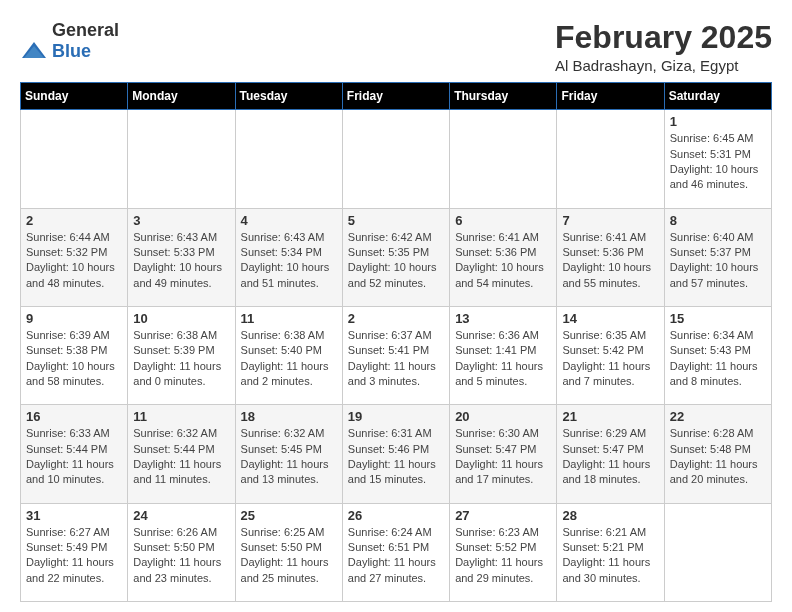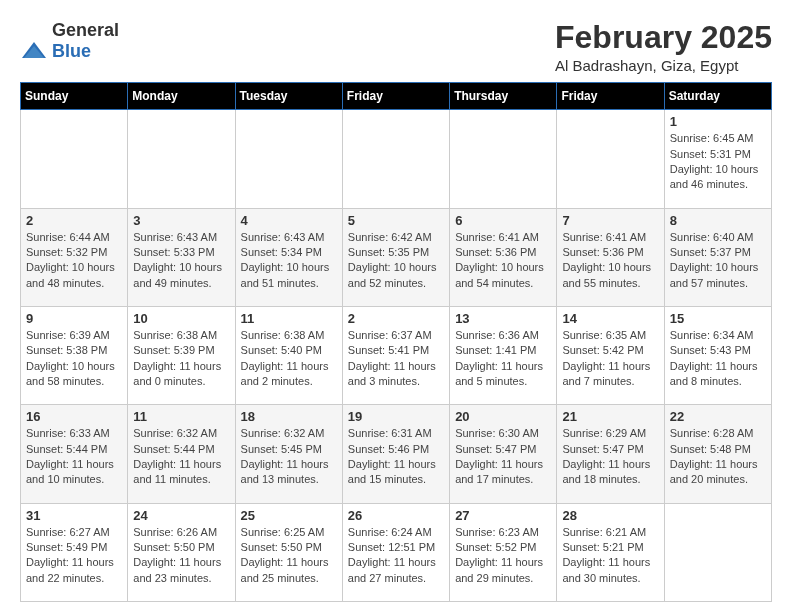--- a/index.html
+++ b/index.html
@@ -327,7 +327,7 @@
           <td>
             <span class="day-number">26</span>
             <div class="day-info">Sunrise: 6:24 AM
-Sunset: 12:51 PM
+Sunset: 6:51 PM
 Daylight: 11 hours
 and 27 minutes.</div>
           </td>

